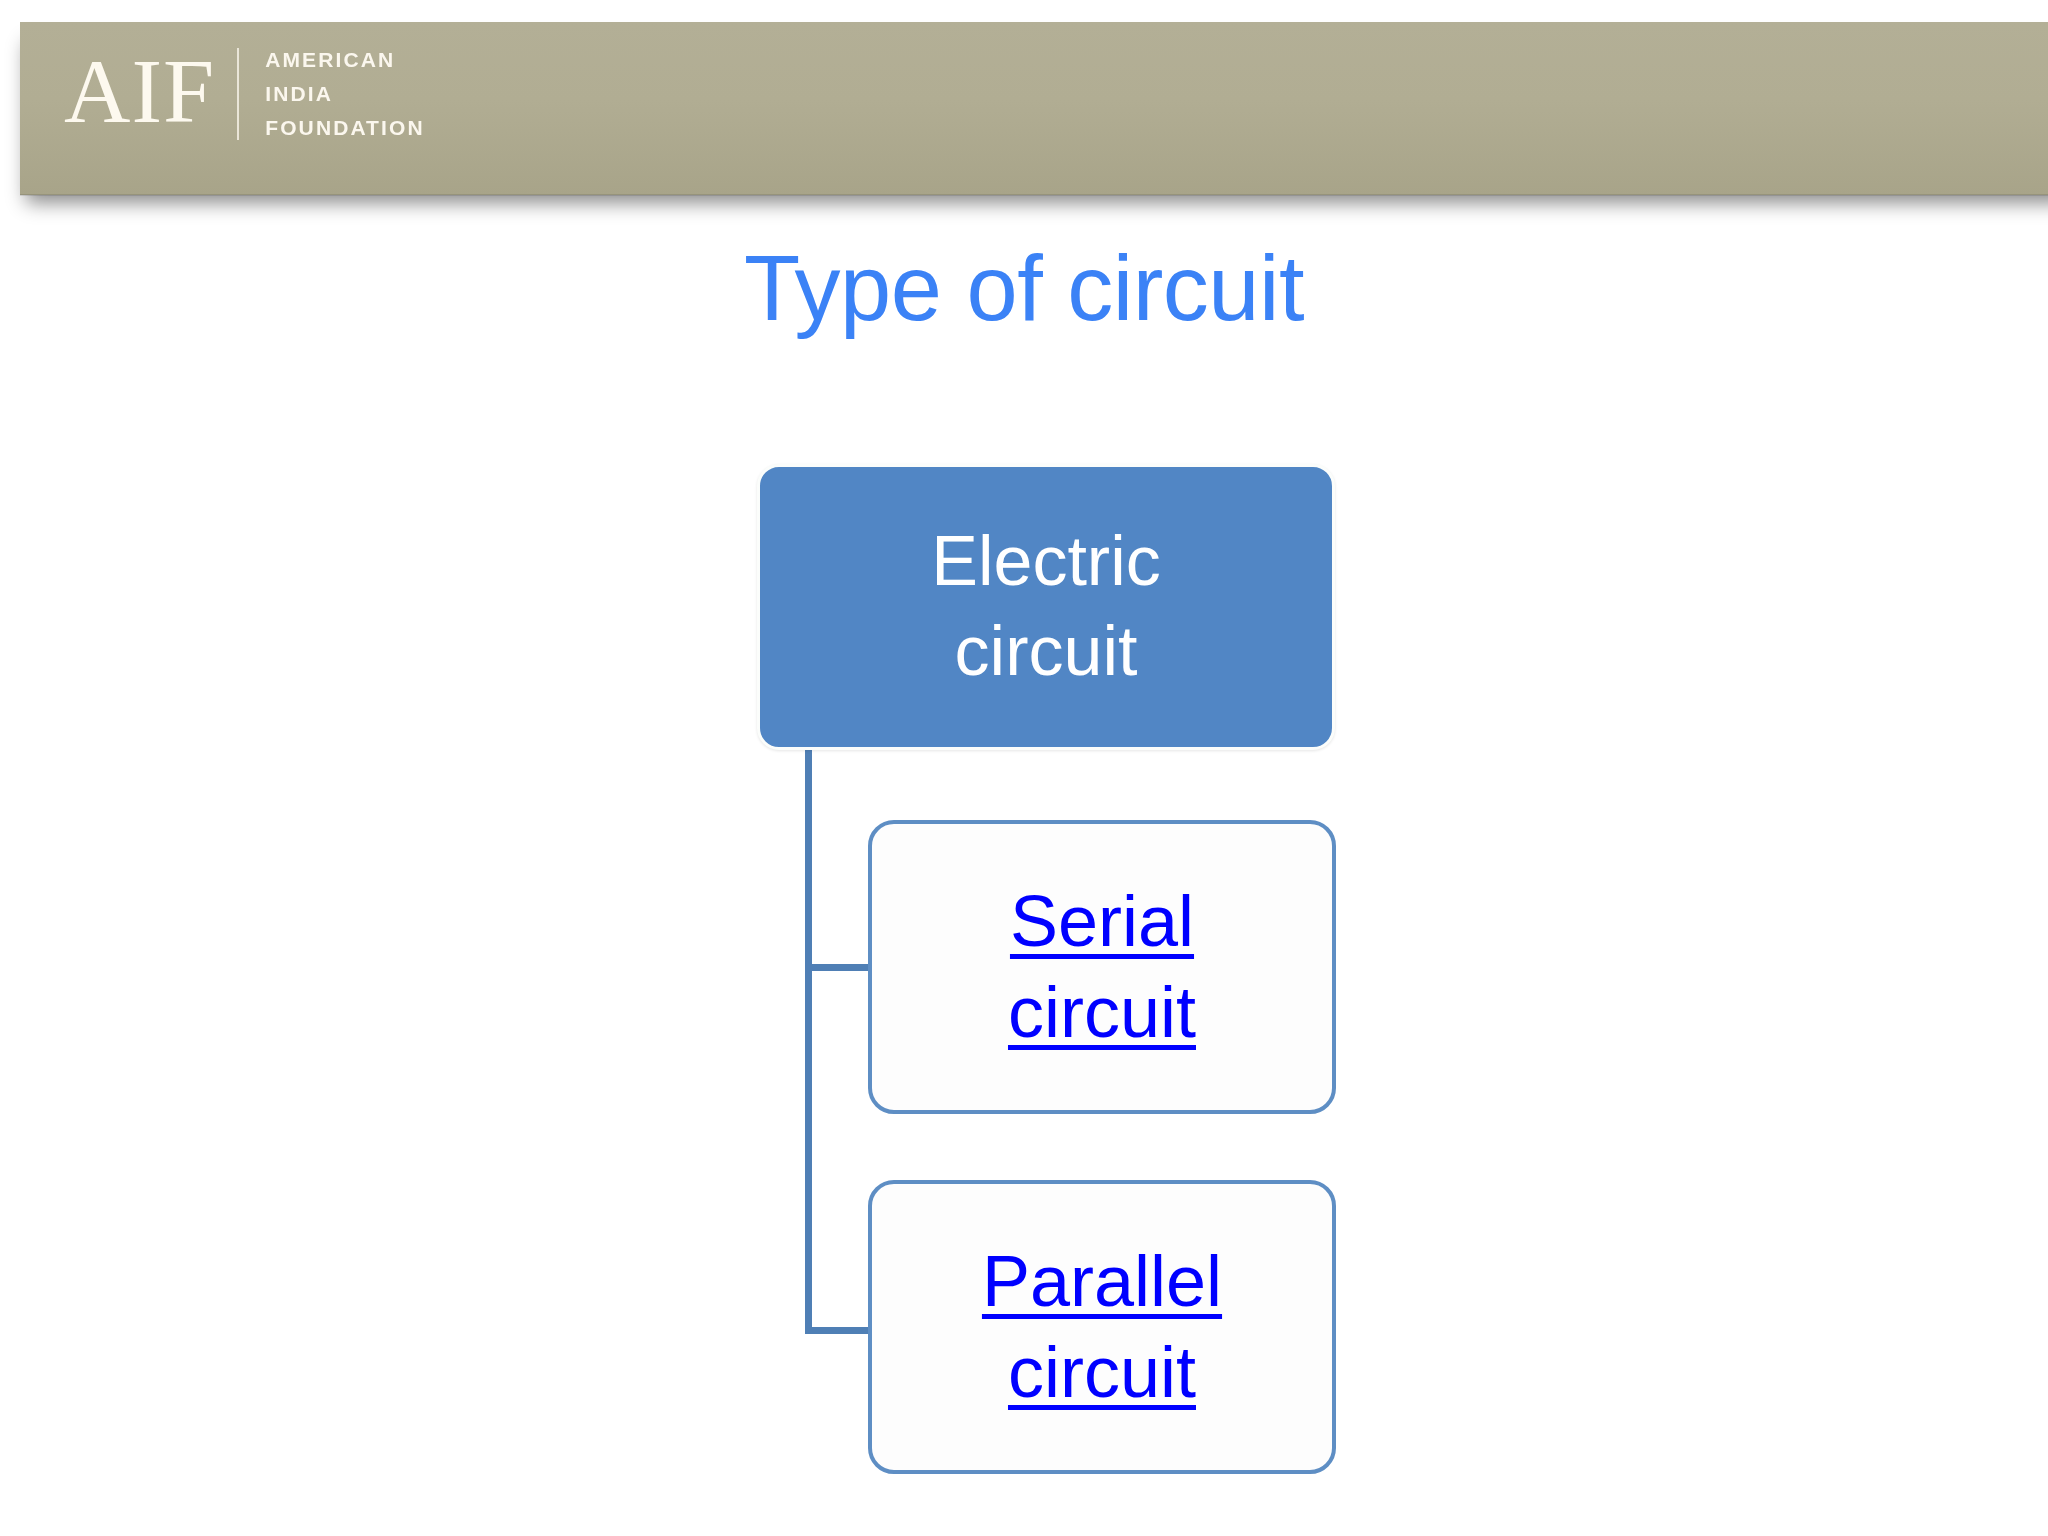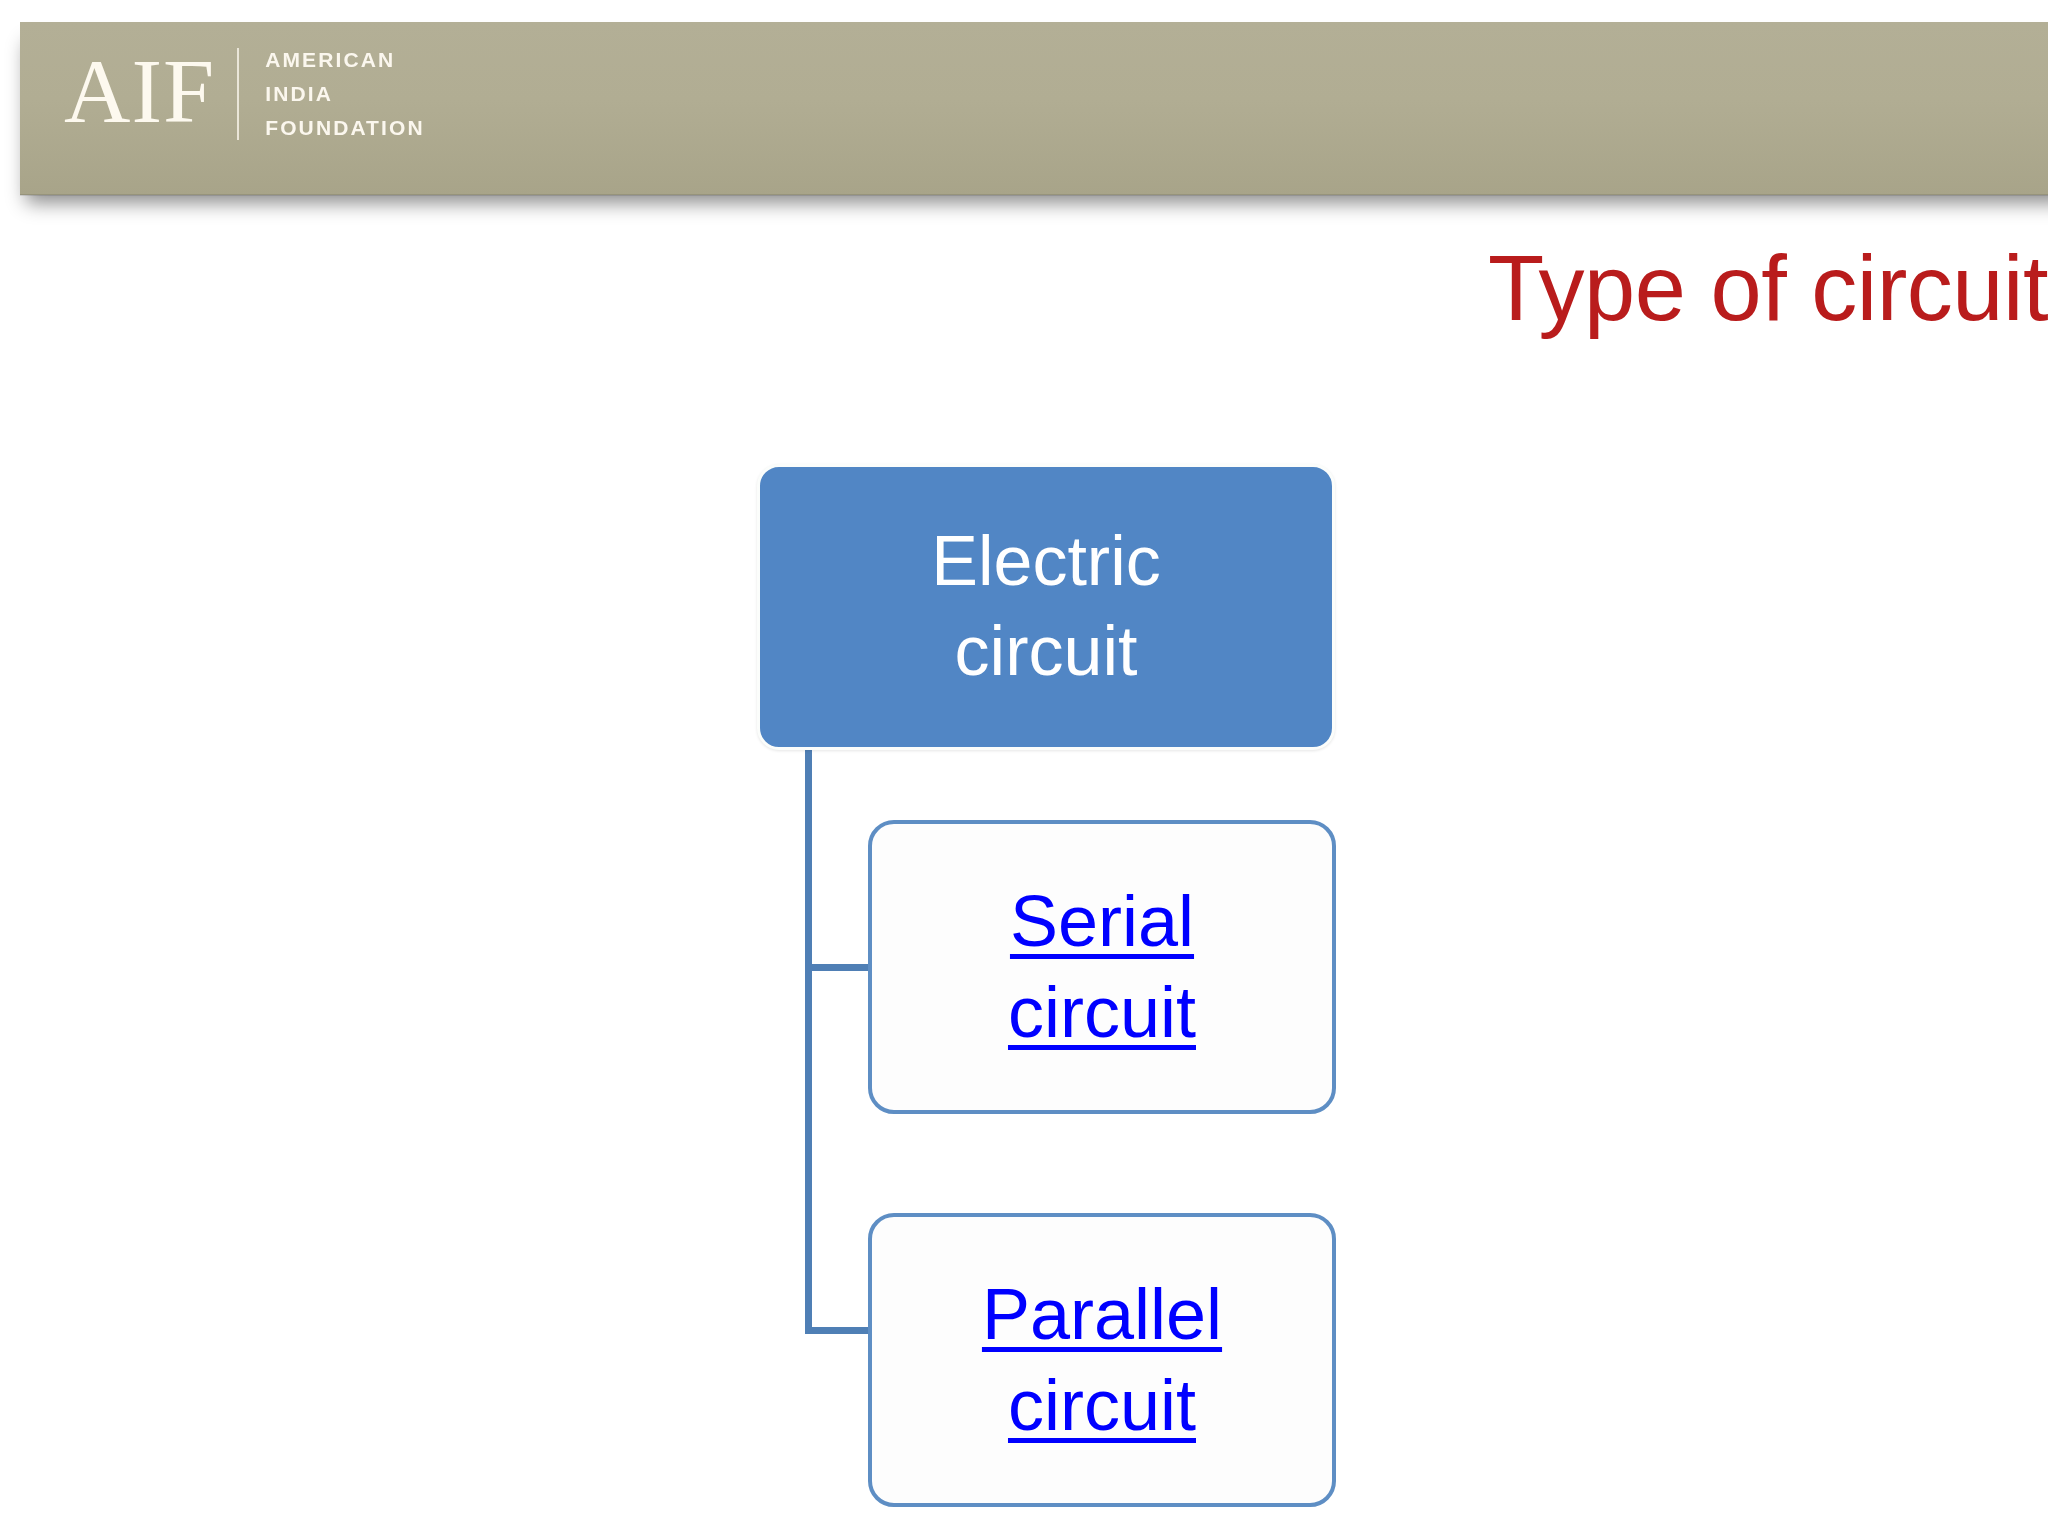--- a/index.html
+++ b/index.html
@@ -81,10 +81,10 @@
     left: 0;
     right: 0;
     top: 240px;
-    text-align: right;
+    text-align: center;
     font-size: 92px;
     line-height: 1.05;
-    color: #b91c1c;
+    color: #3b82f6;
     font-weight: 400;
     font-family: "Liberation Sans", sans-serif;
     letter-spacing: -0.5px;

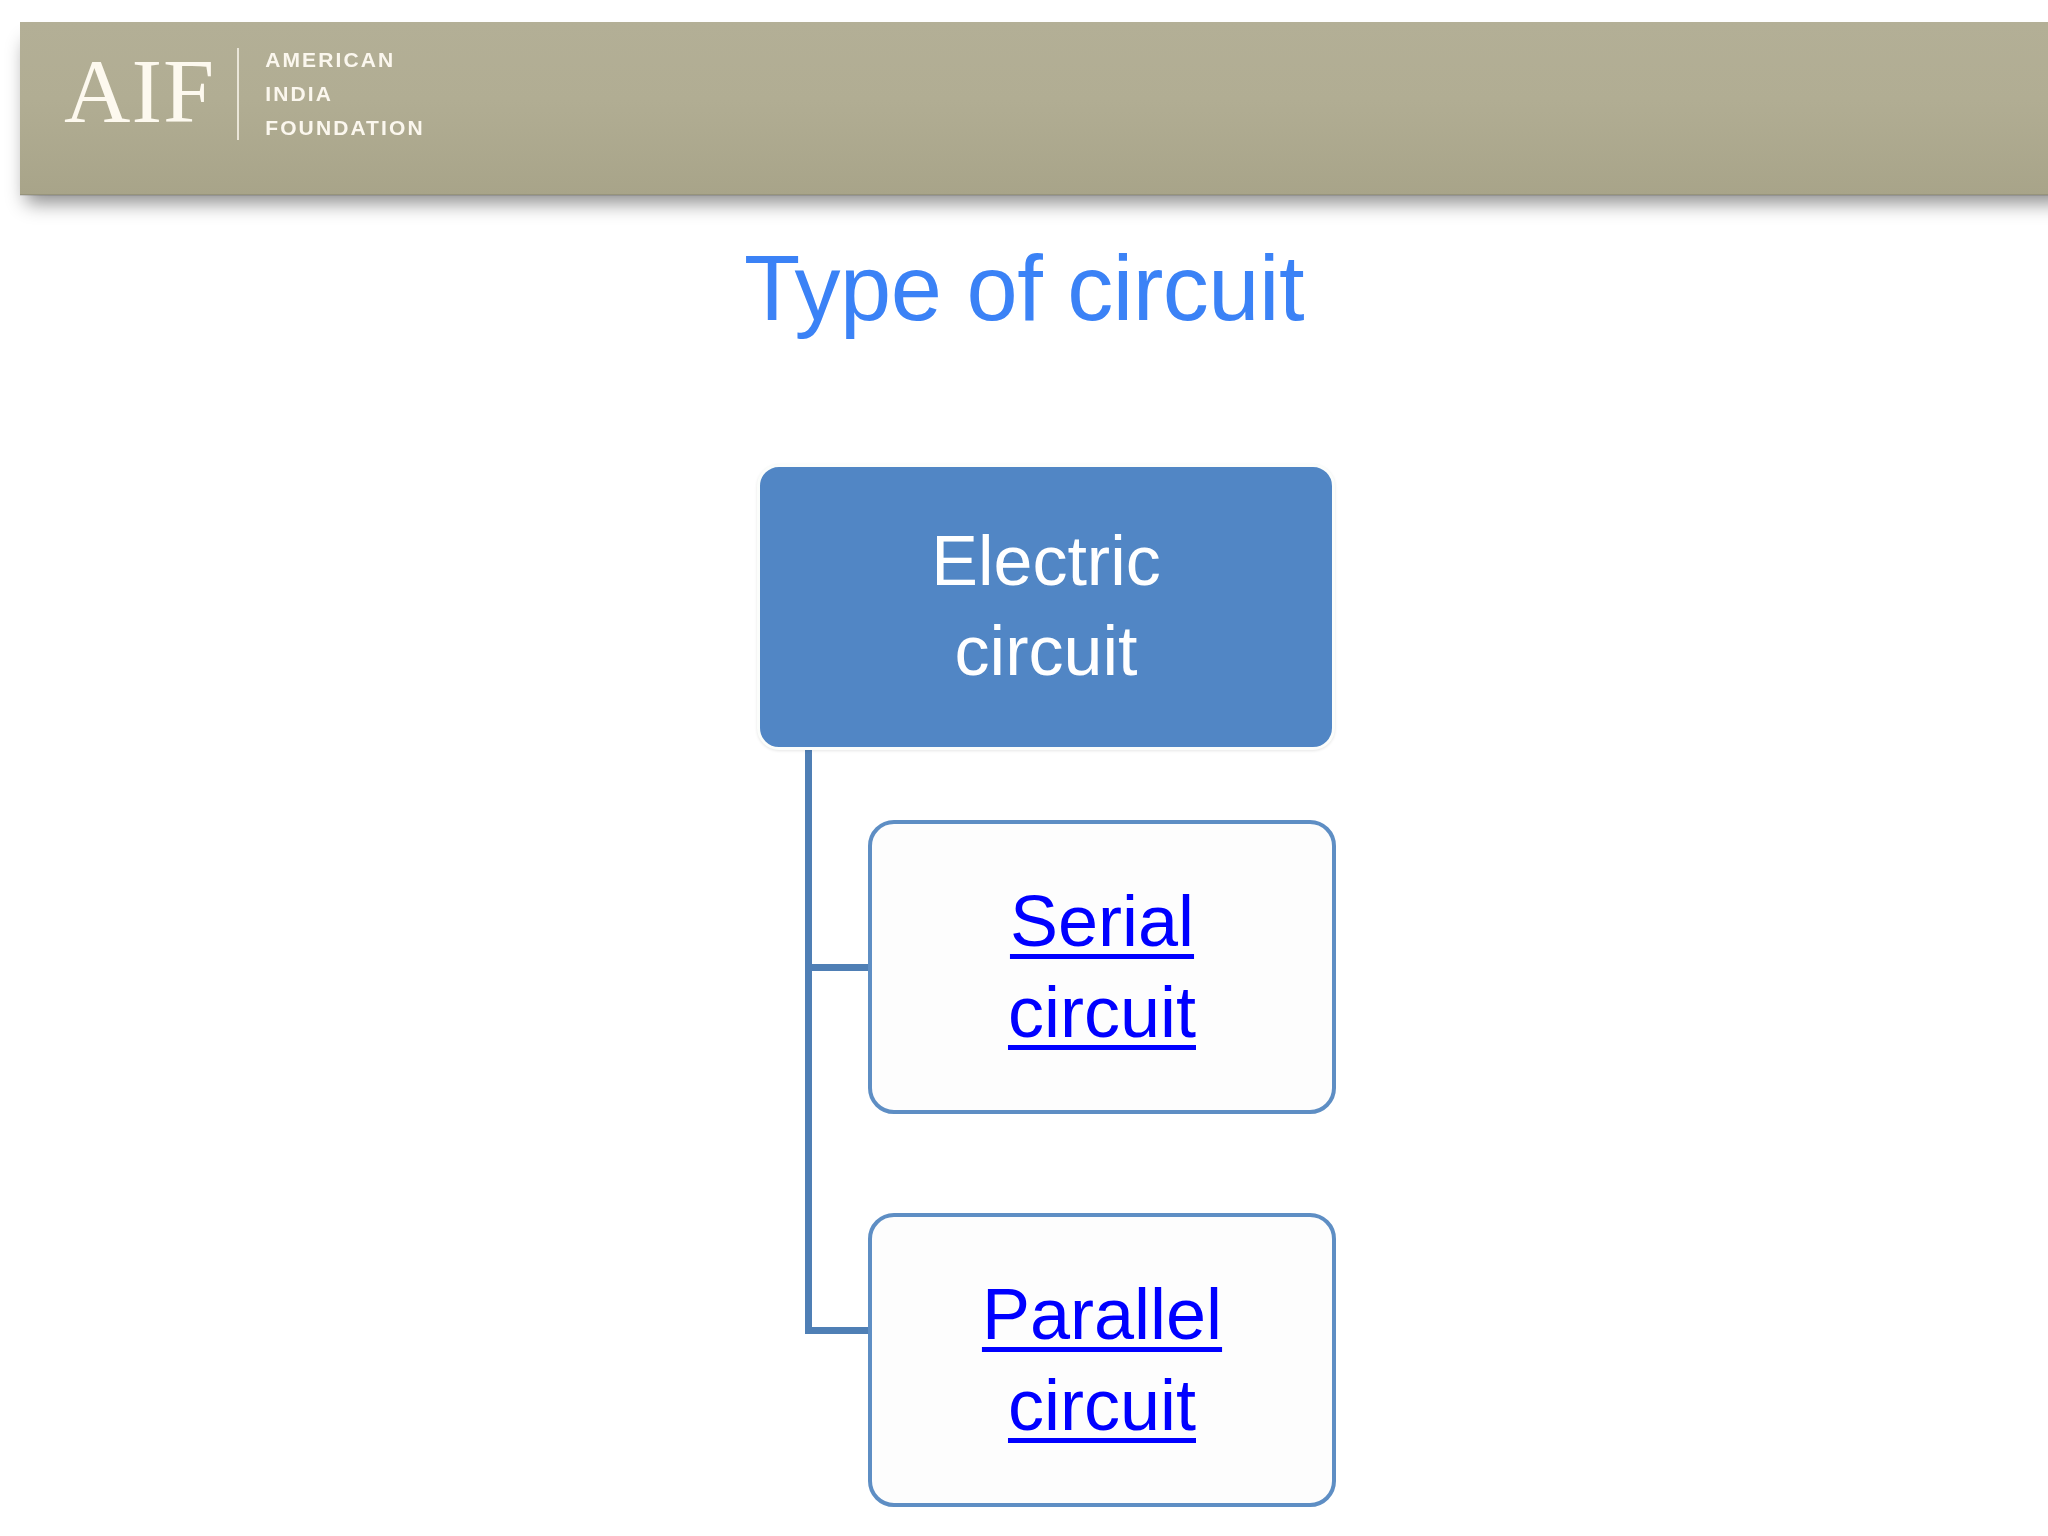--- a/index.html
+++ b/index.html
@@ -139,7 +139,7 @@
     border-radius: 26px;
   }
   .node-serial   { top: 820px;  height: 294px; }
-  .node-parallel { top: 1180px; height: 294px; margin-top: 33px; }
+  .node-parallel { top: 1180px; height: 294px; }
 
   .node-child .node-link {
     color: #0000ff;

